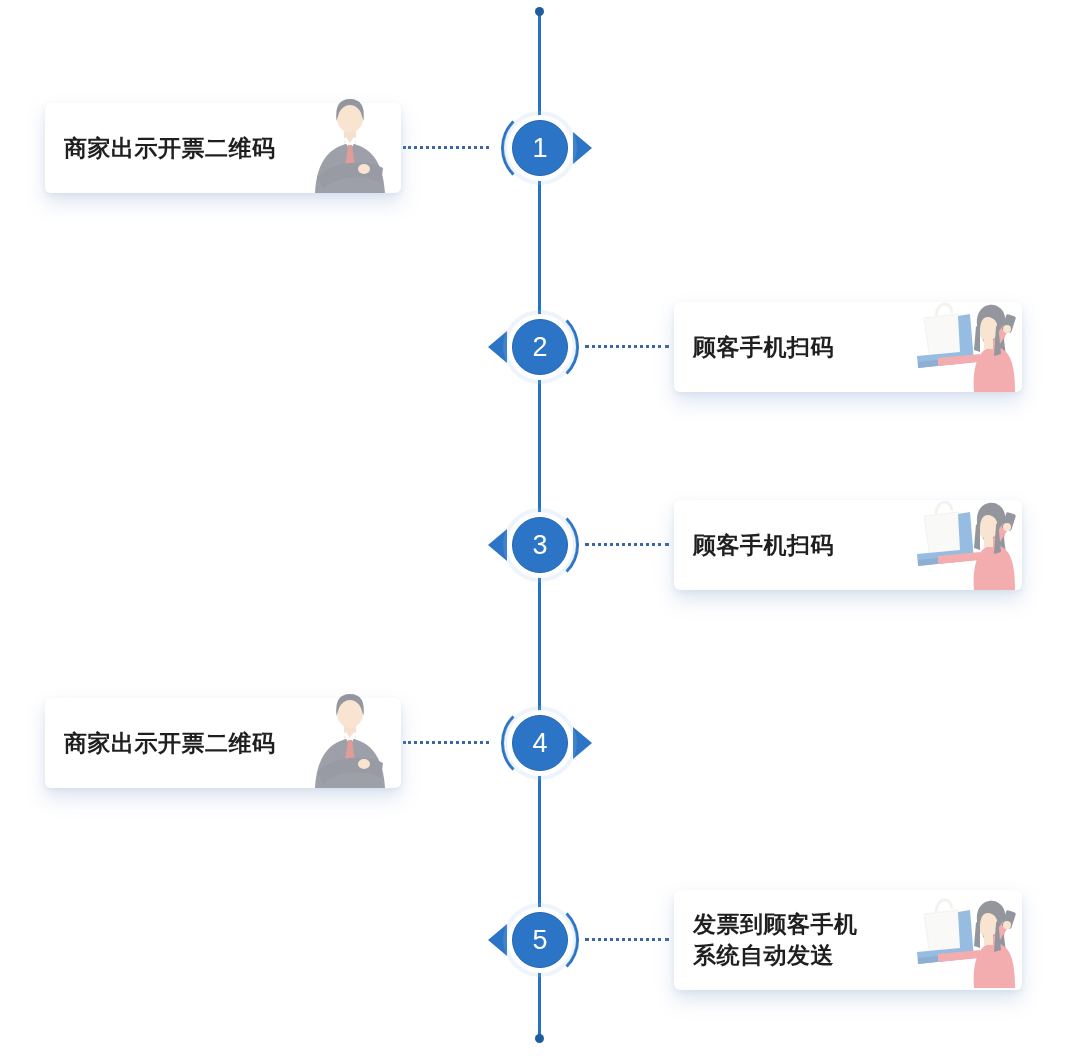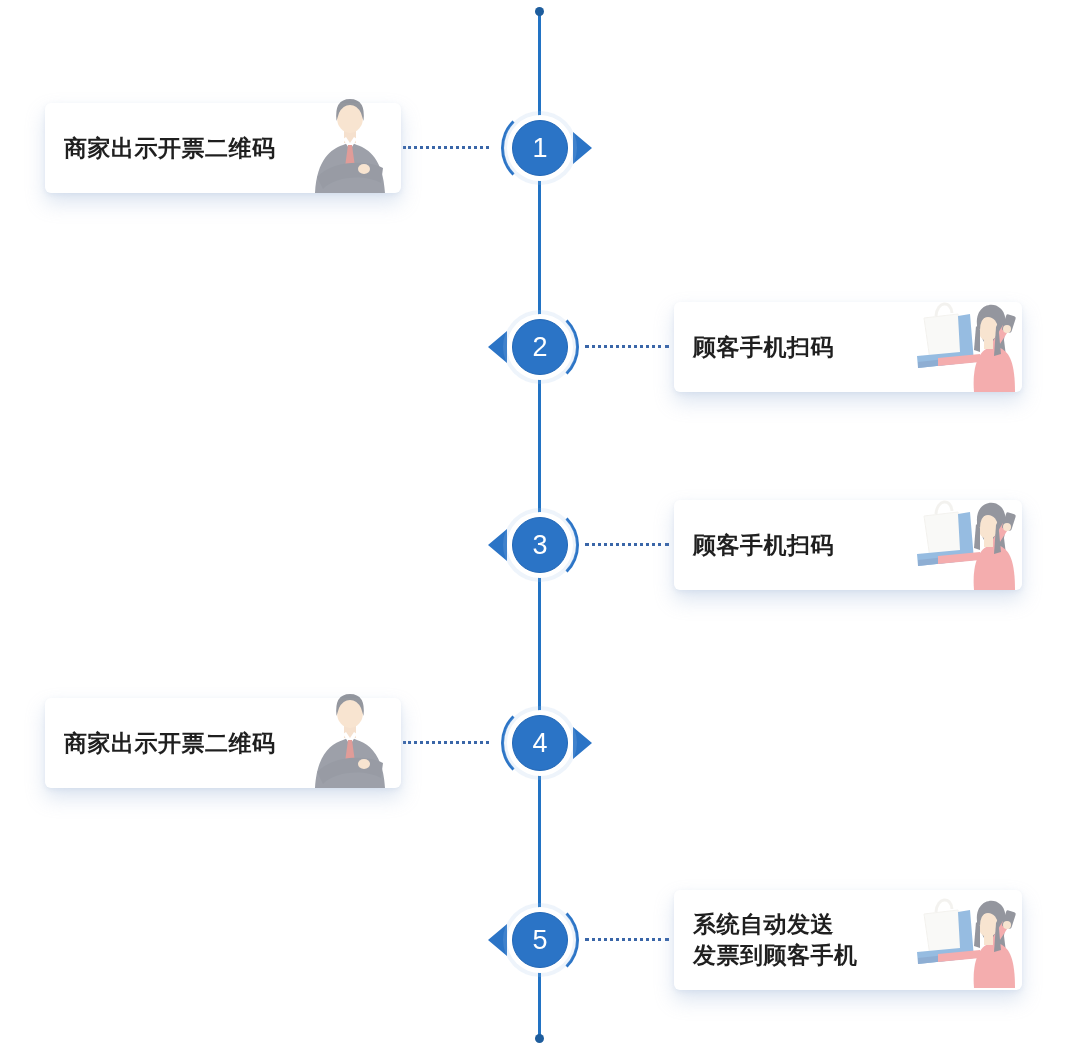--- a/index.html
+++ b/index.html
@@ -175,8 +175,8 @@
   <div class="step step-5 side-right" style="top:940px">
     <div class="card">
       <div class="card-label">
+        <div>发票到顾客手机</div>
         <div>系统自动发送</div>
-        <div>发票到顾客手机</div>
       </div>
       <svg class="illus customer" style="bottom:2px" viewBox="0 0 112 96">
         <path d="M28 20 C29 5 43 4 44 17" fill="none" stroke="#e9e7e0" stroke-width="3"></path>

